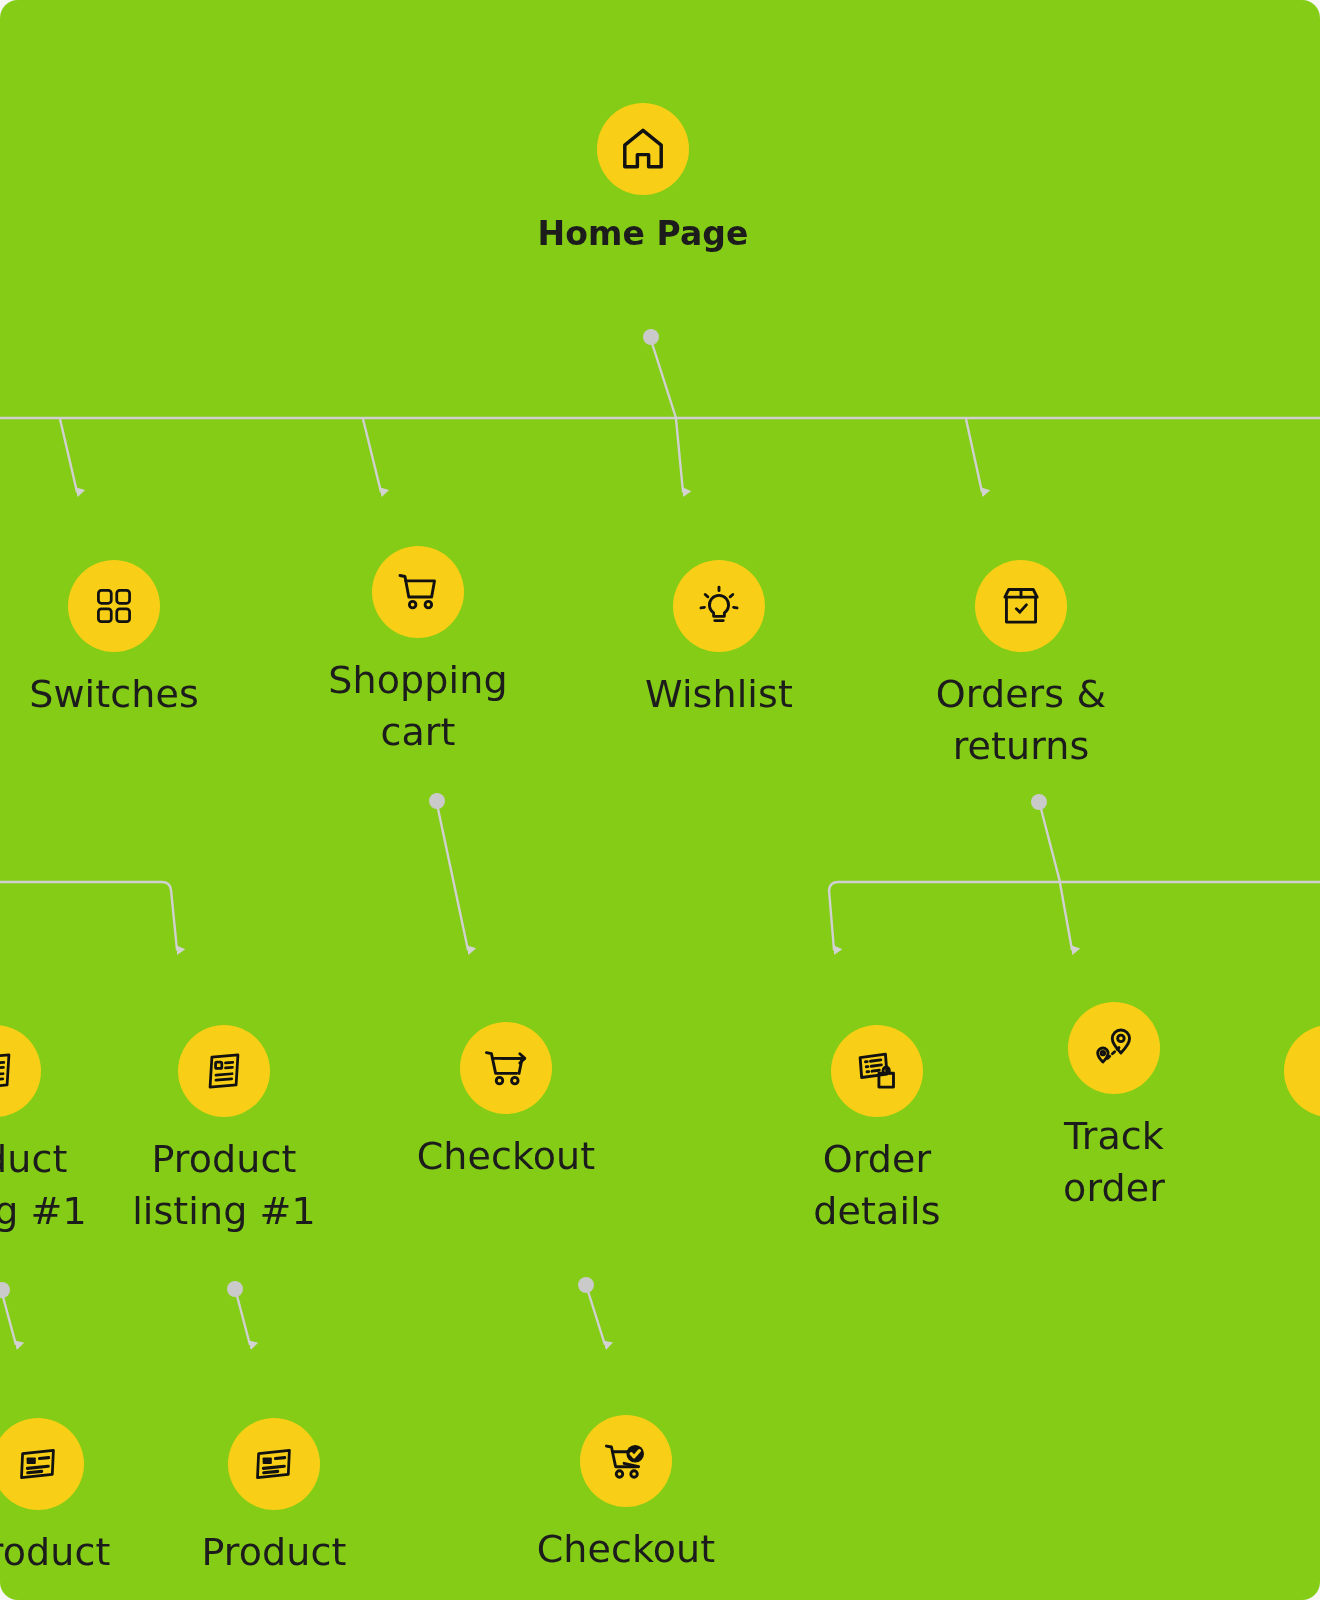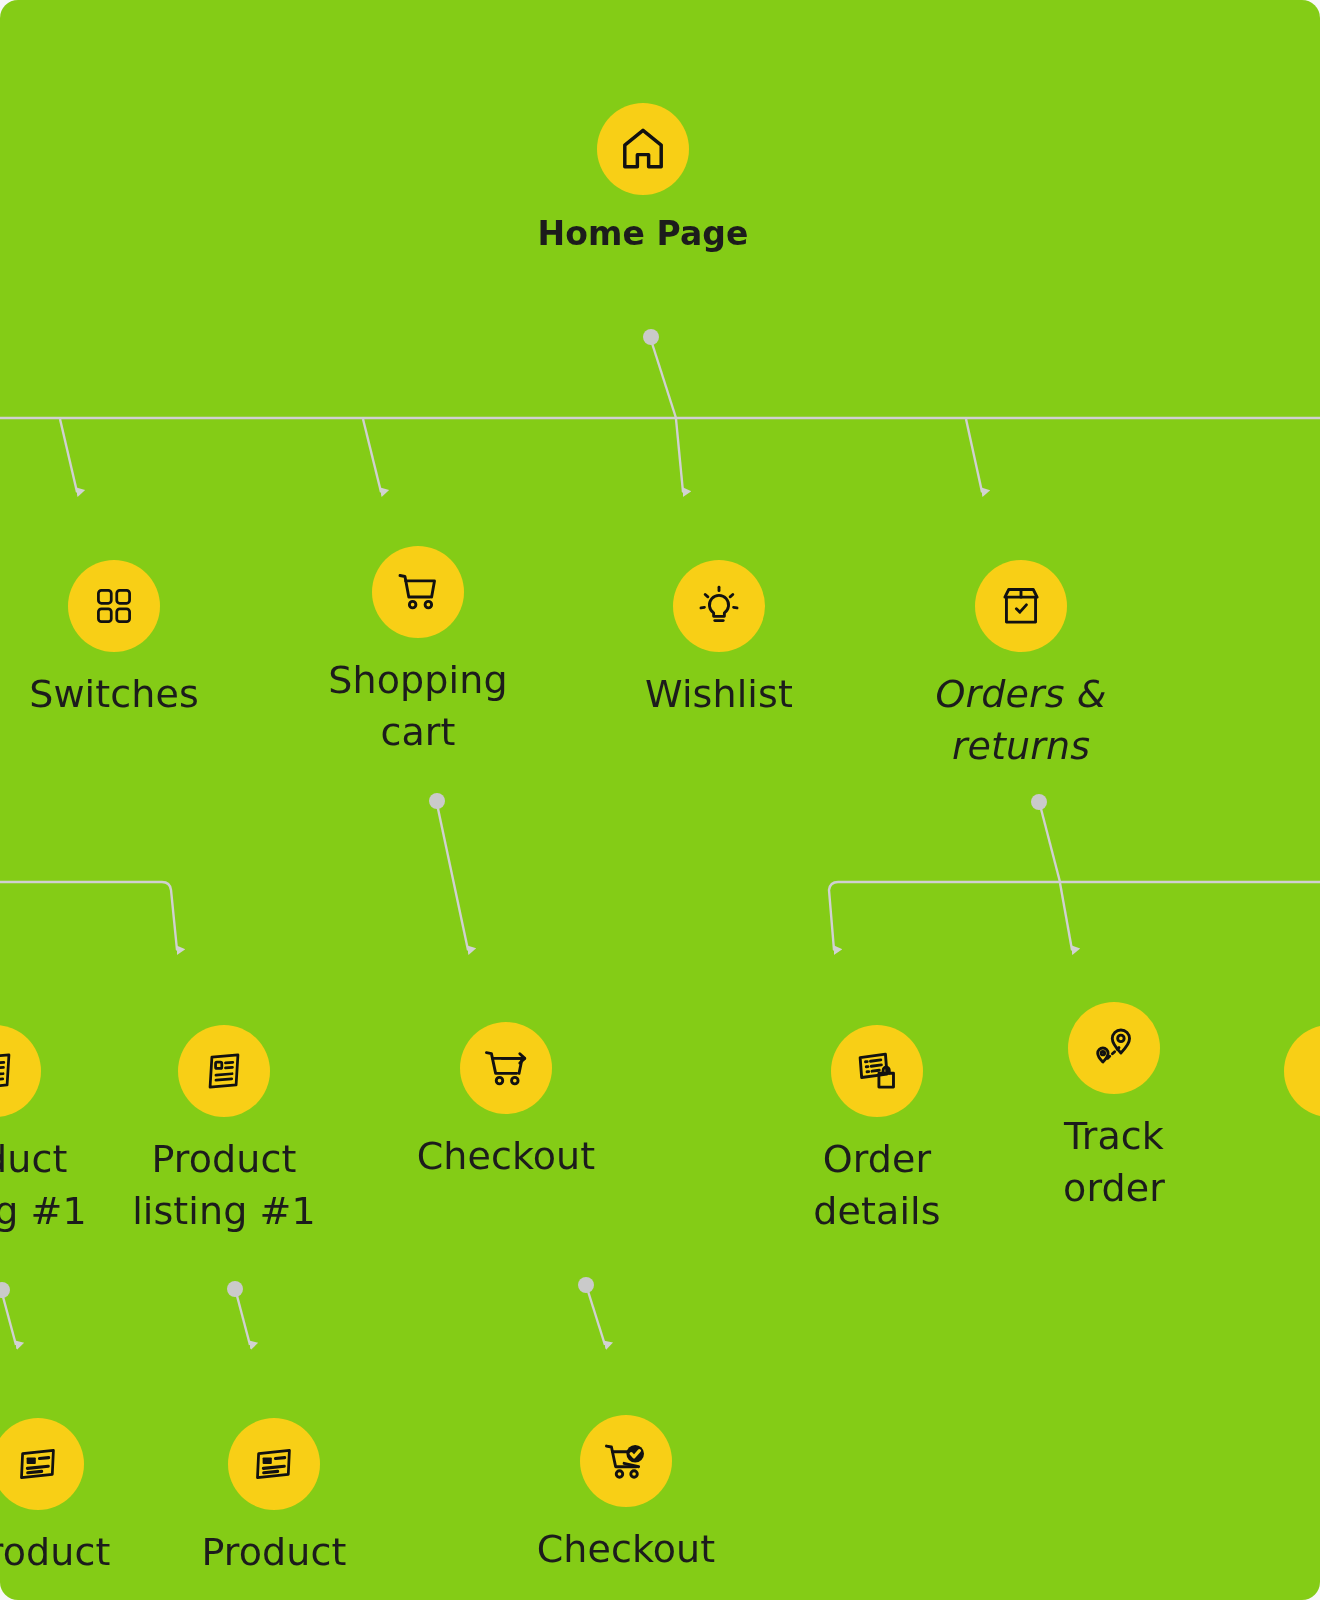--- a/index.html
+++ b/index.html
@@ -156,7 +156,7 @@
     <div class="node-label">Wishlist</div>
   </div>
 
-  <div class="node" style="left:1021px; top:560px;font-style:italic;">
+  <div class="node" style="left:1021px; top:560px;">
     <div class="node-circle">
       <svg width="46" height="46" viewBox="0 0 24 24" fill="none" stroke="#111" stroke-width="1.5" stroke-linecap="round" stroke-linejoin="round">
         <path d="M3.6 7.4 L5.6 3.4 L18.4 3.4 L20.4 7.4 Z"></path>

